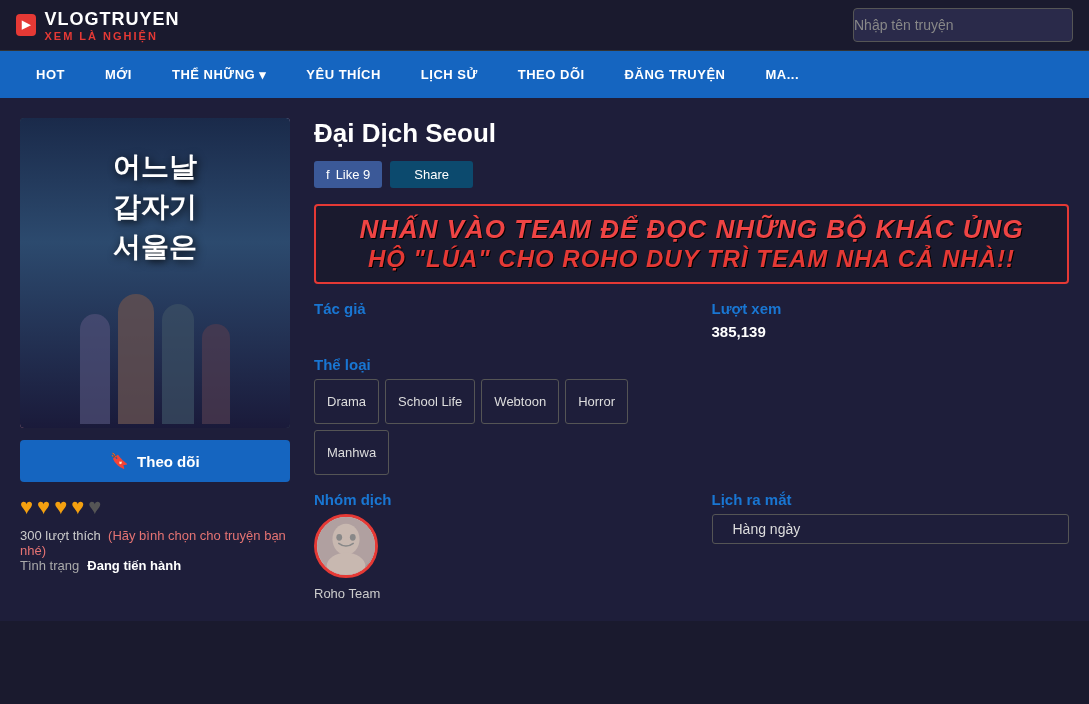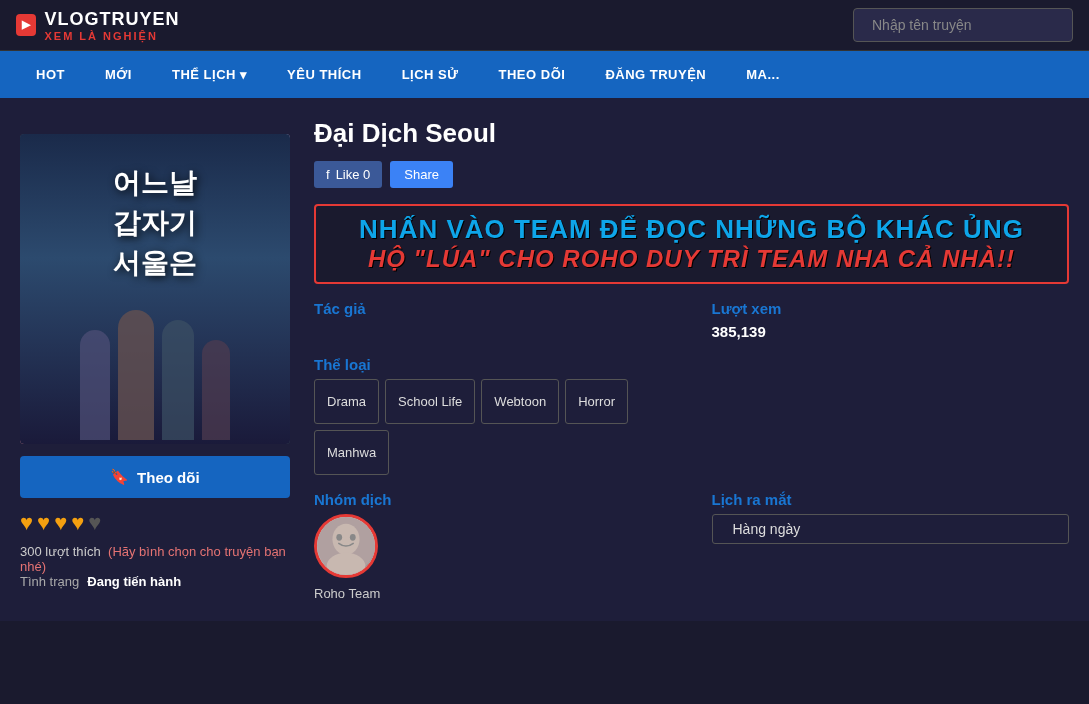--- a/index.html
+++ b/index.html
@@ -41,7 +41,7 @@
       background: #2a2a4a;
       border: 1px solid #555;
       color: #ccc;
-      padding: 8px 18px;
+      padding: 8px 0;
       border-radius: 4px;
       width: 220px;
       font-size: 14px;

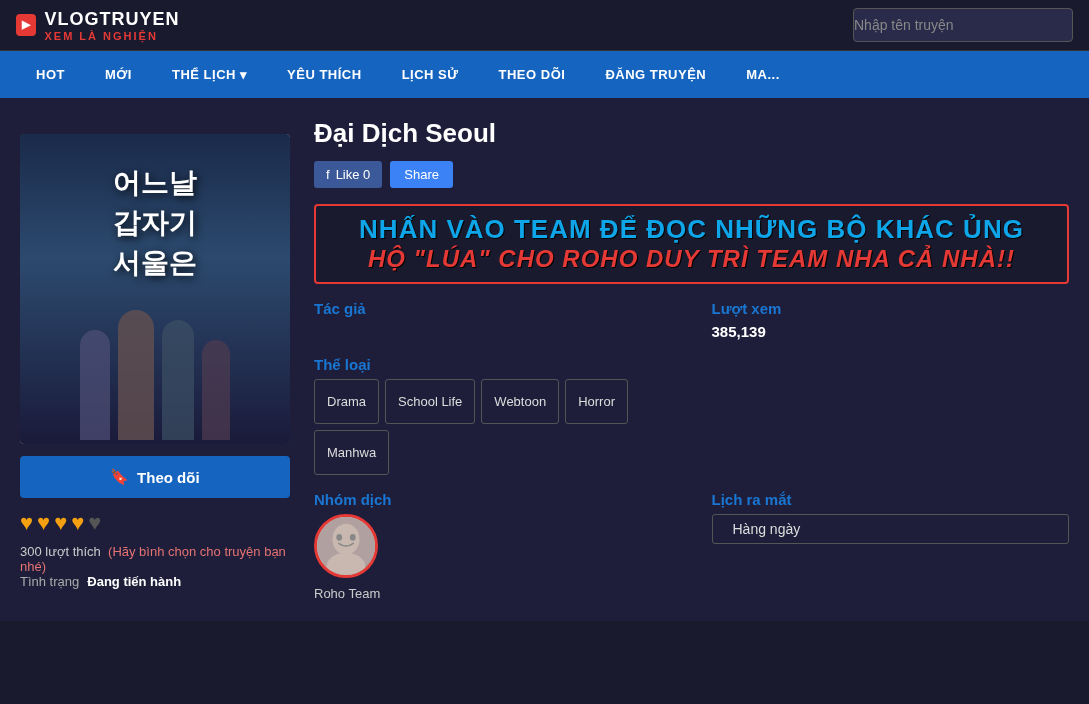--- a/index.html
+++ b/index.html
@@ -338,7 +338,7 @@
 <nav class="nav">
   <div class="nav-item">HOT</div>
   <div class="nav-item">MỚI</div>
-  <div class="nav-item">THỂ LỊCH ▾</div>
+  <div class="nav-item">THỂ NHỮNG ▾</div>
   <div class="nav-item">YÊU THÍCH</div>
   <div class="nav-item">LỊCH SỬ</div>
   <div class="nav-item">THEO DÕI</div>

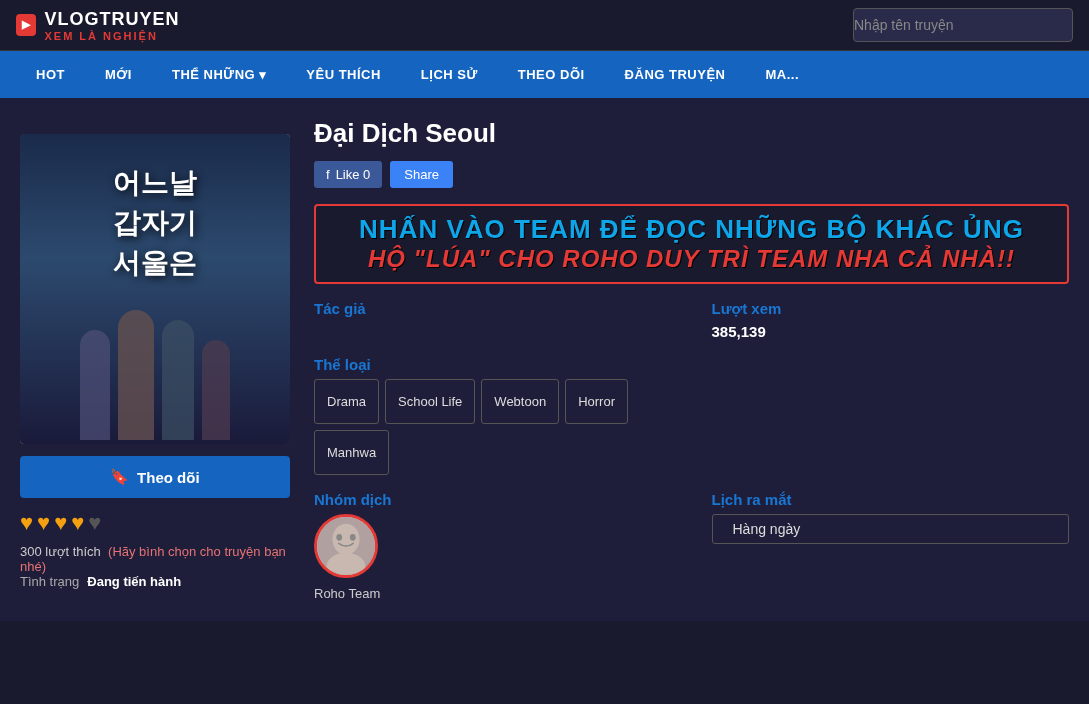--- a/index.html
+++ b/index.html
@@ -89,7 +89,6 @@
       justify-content: center;
       overflow: hidden;
       position: relative;
-      margin-top: 16px;
     }
     .cover-content {
       width: 100%;

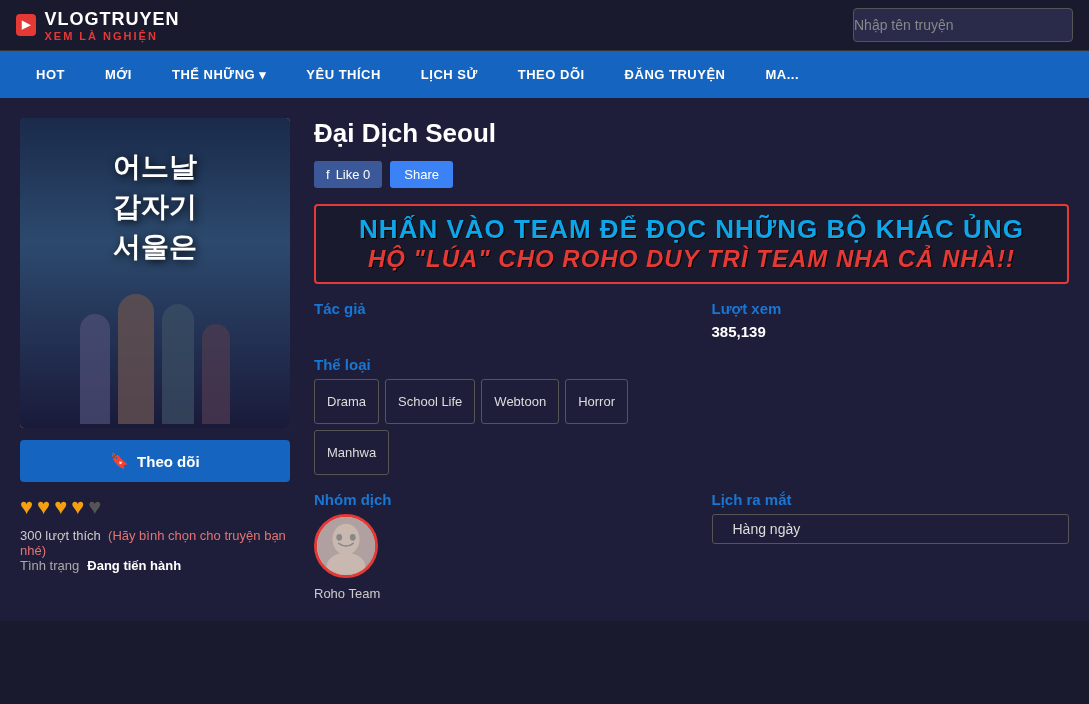--- a/index.html
+++ b/index.html
@@ -403,7 +403,7 @@
     <div class="social-bar">
       <button class="fb-like">
         <span>f</span>
-        <span>Like 0</span>
+        <span>Like 9</span>
       </button>
       <button class="share-btn">Share</button>
     </div>

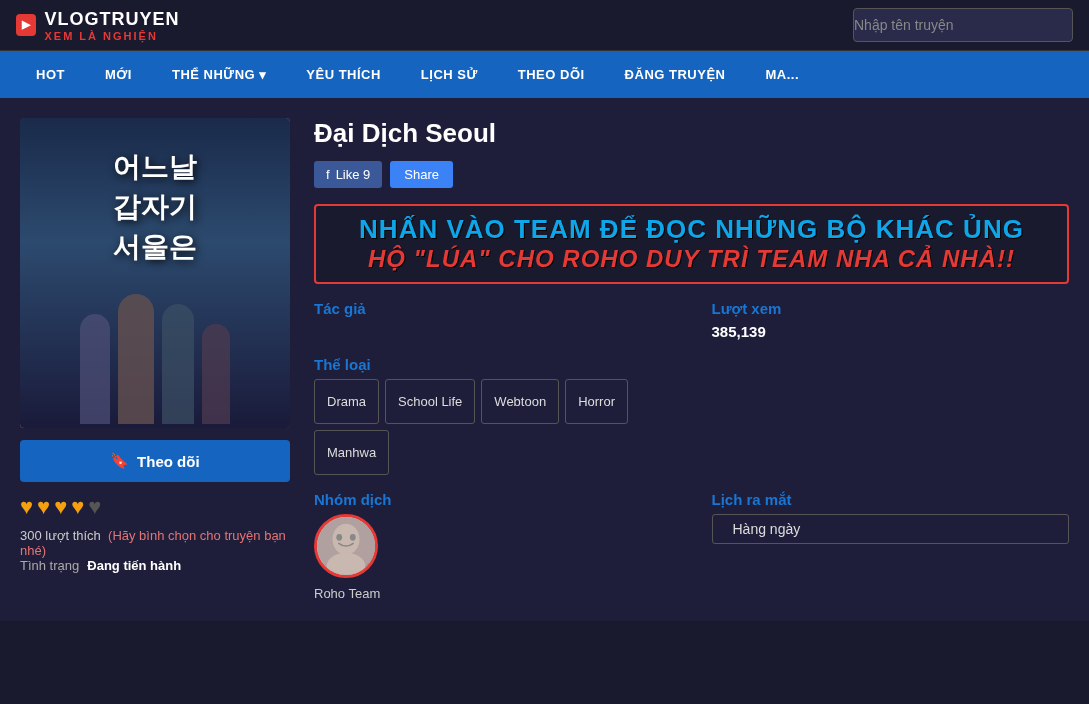--- a/index.html
+++ b/index.html
@@ -200,10 +200,10 @@
       gap: 6px;
     }
     .share-btn {
-      background: #3b82f6;
+      background: #0c4a6e;
       color: #fff;
       border: none;
-      padding: 6px 14px;
+      padding: 6px 24px;
       border-radius: 3px;
       font-size: 13px;
       cursor: pointer;

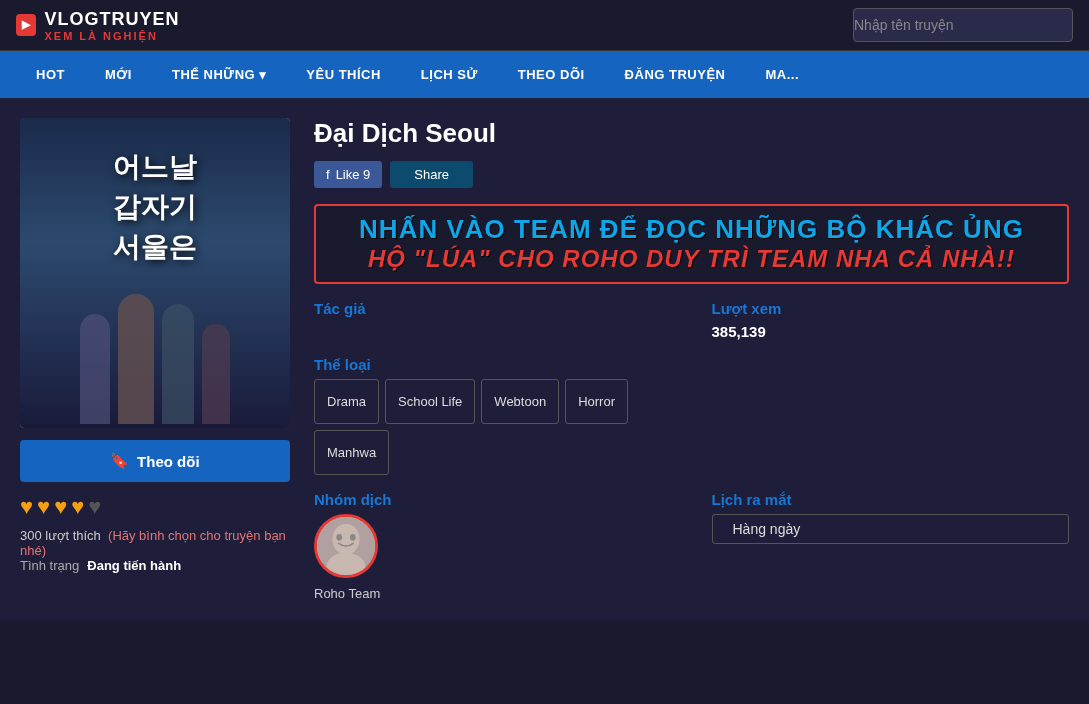--- a/index.html
+++ b/index.html
@@ -221,10 +221,11 @@
     .promo-line1 {
       font-size: 26px;
       font-weight: 900;
-      color: #0ea5e9;
+      color: #ef4444;
       text-transform: uppercase;
       letter-spacing: 1px;
       line-height: 1.2;
+      font-style: italic;
       text-shadow: 1px 1px 0 #000;
     }
     .promo-line2 {

